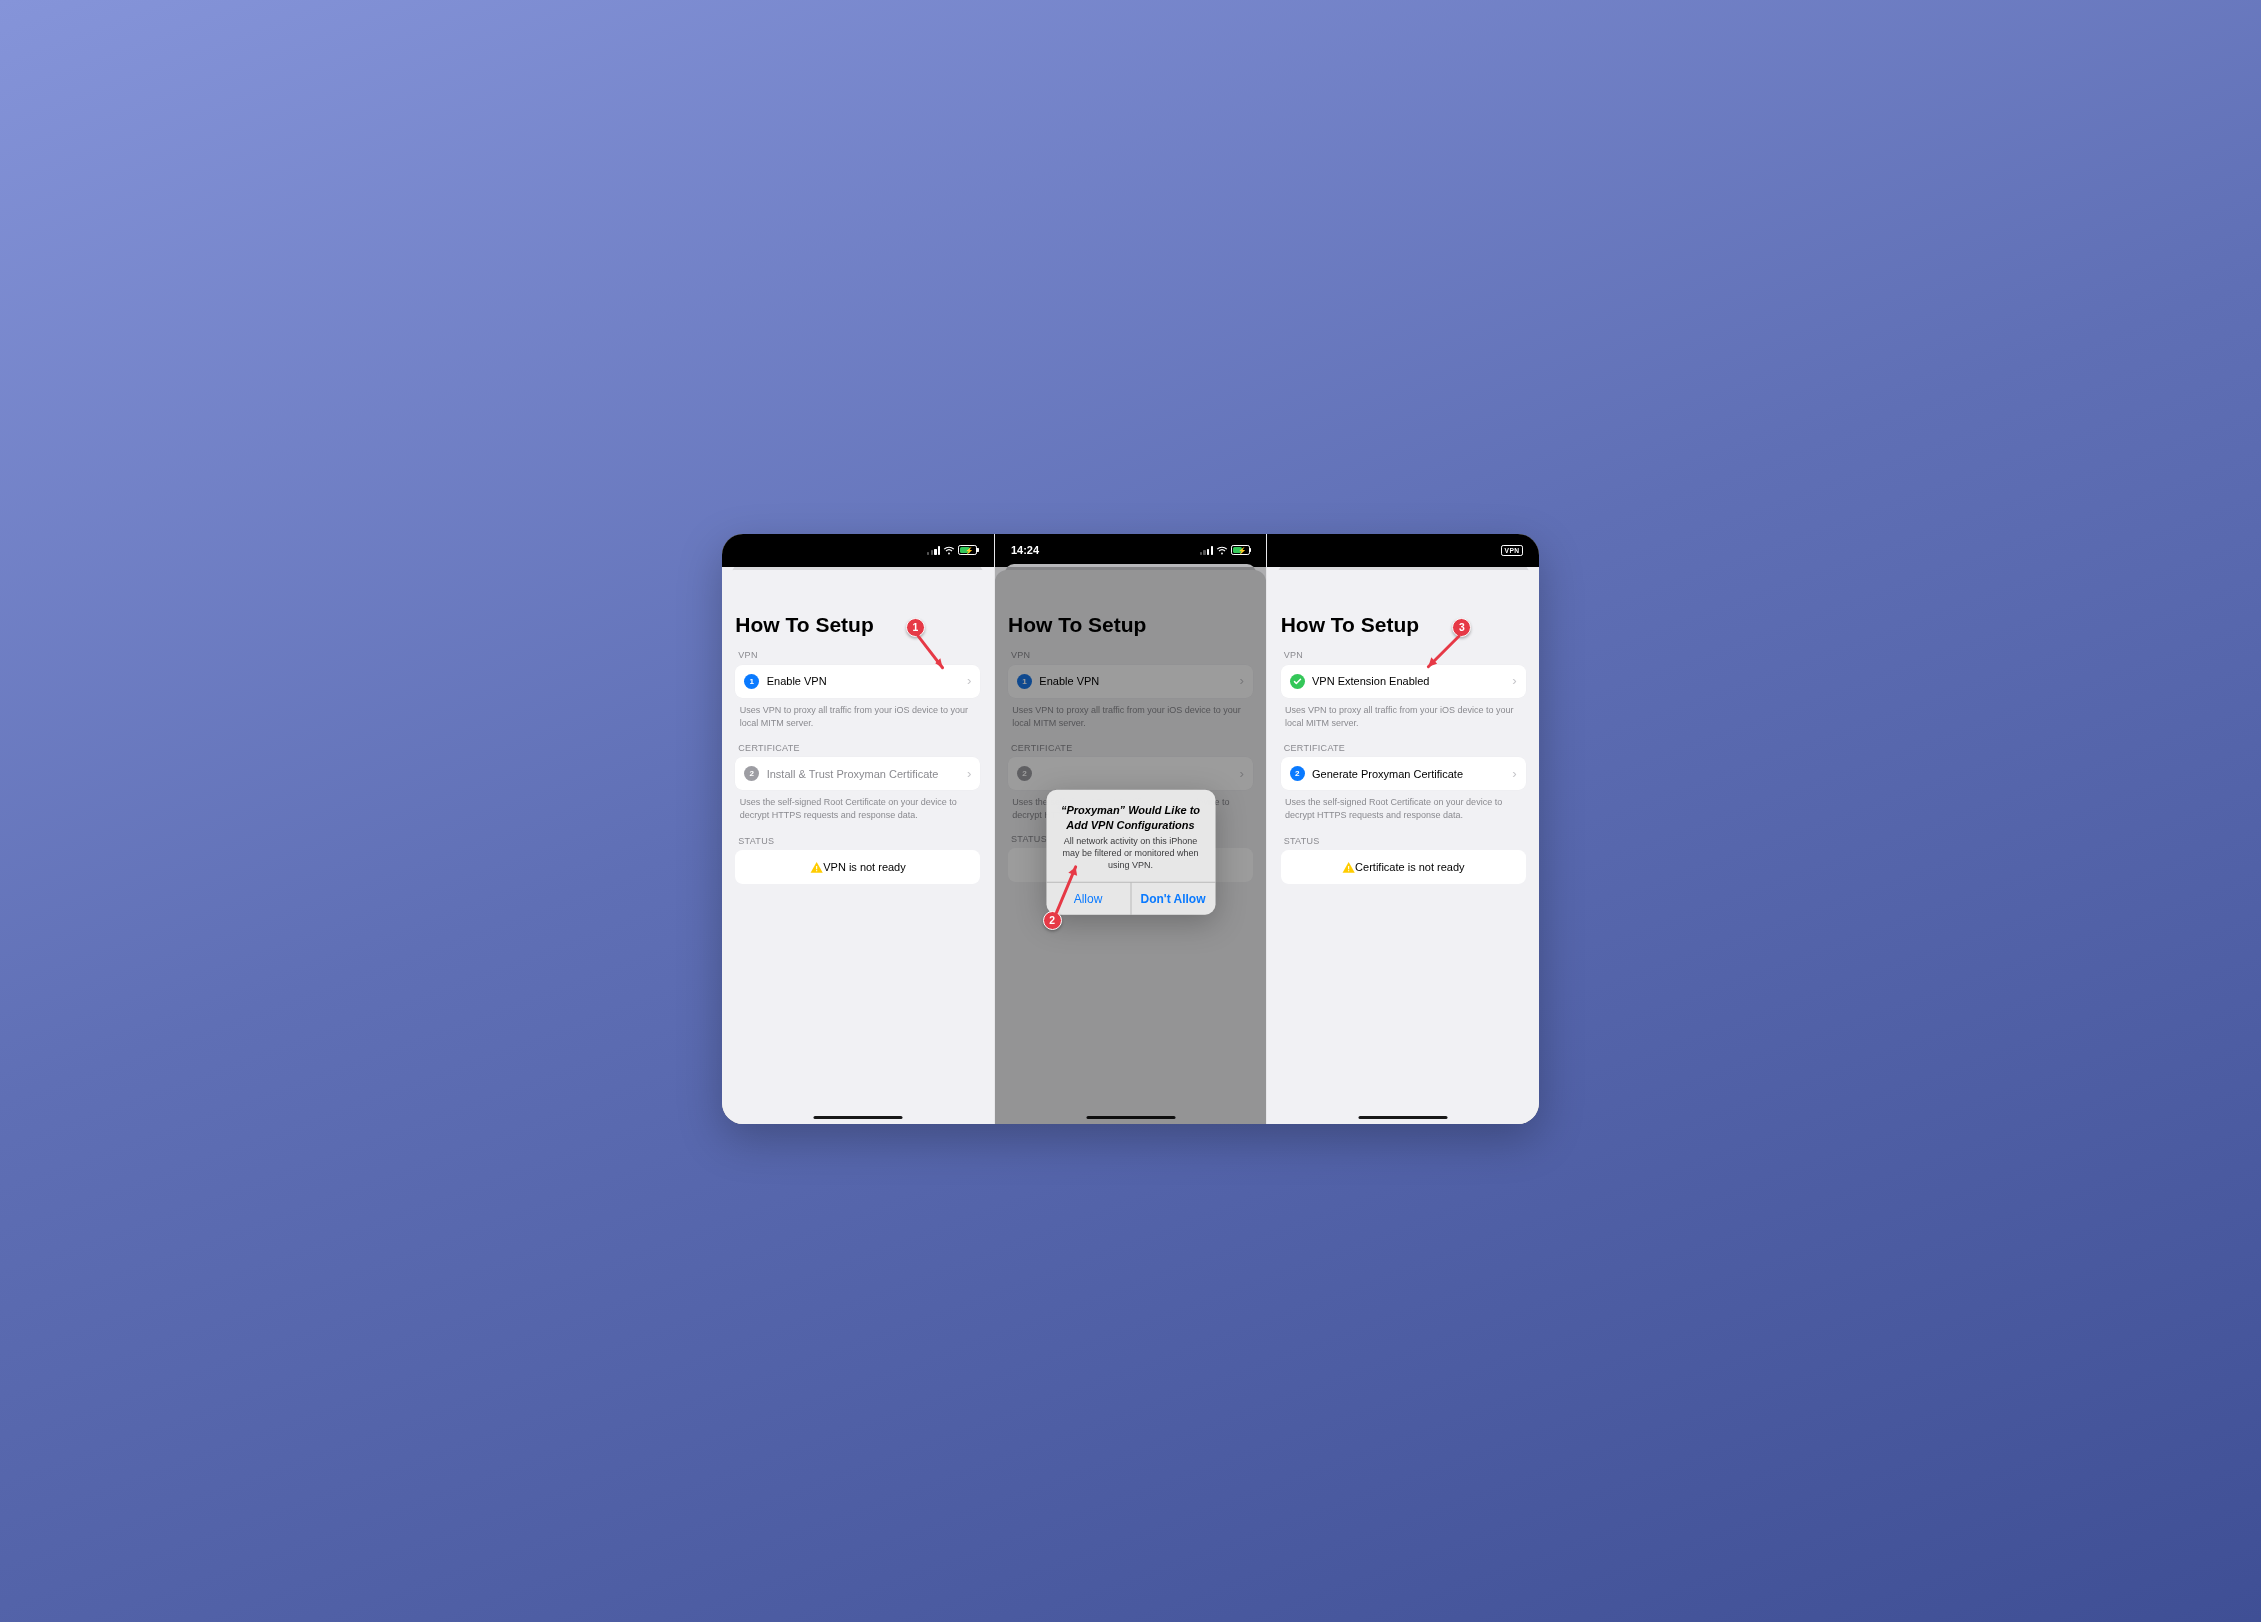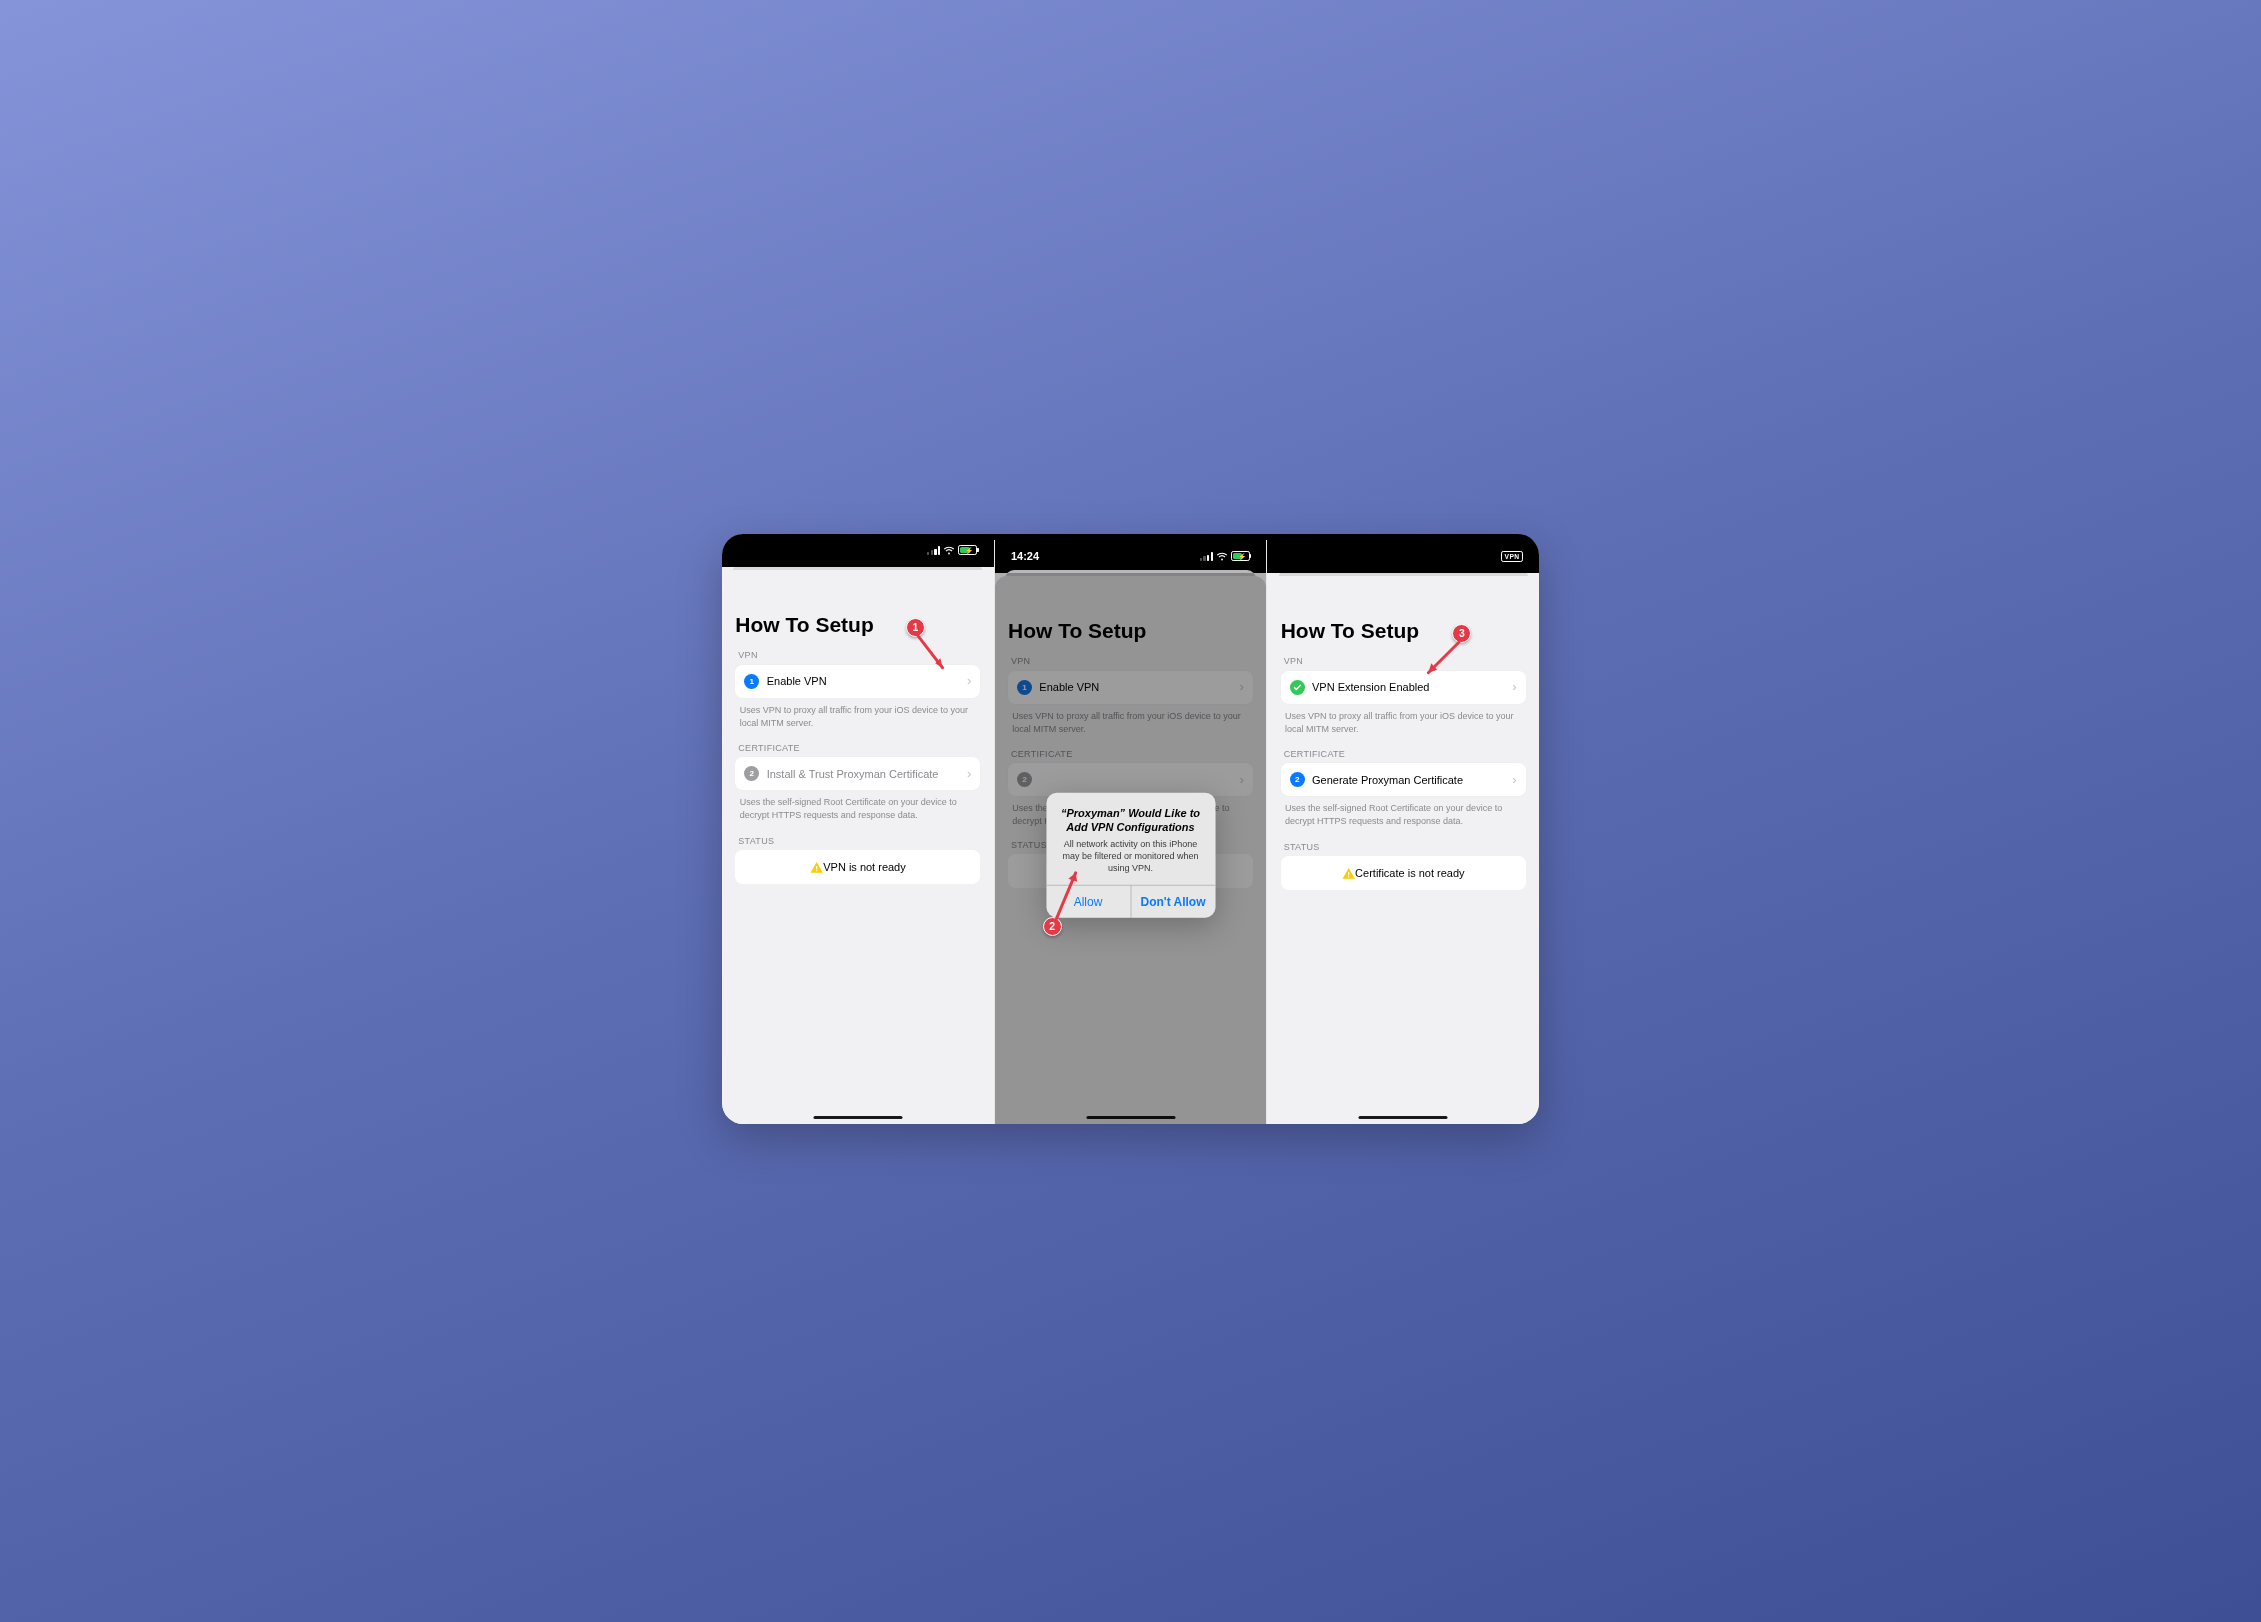--- a/index.html
+++ b/index.html
@@ -35,7 +35,7 @@
     background: #f1f1f4;
     overflow: hidden;
   }
-  .phone + .phone { border-left: 0.7px solid rgba(0,0,0,.04); margin-top: 6px; }
+  .phone + .phone { border-left: 0.7px solid rgba(0,0,0,.04); }
   
   .statusbar {
     height: 33px;

